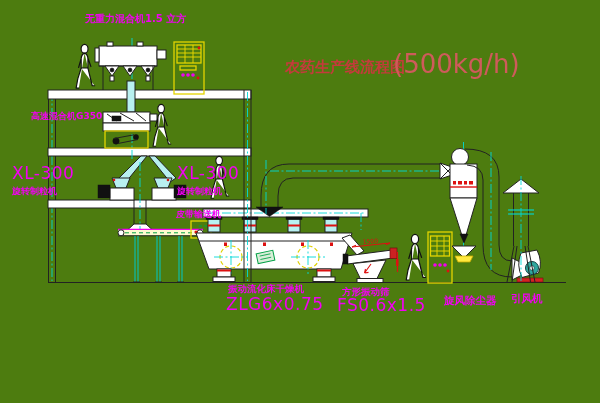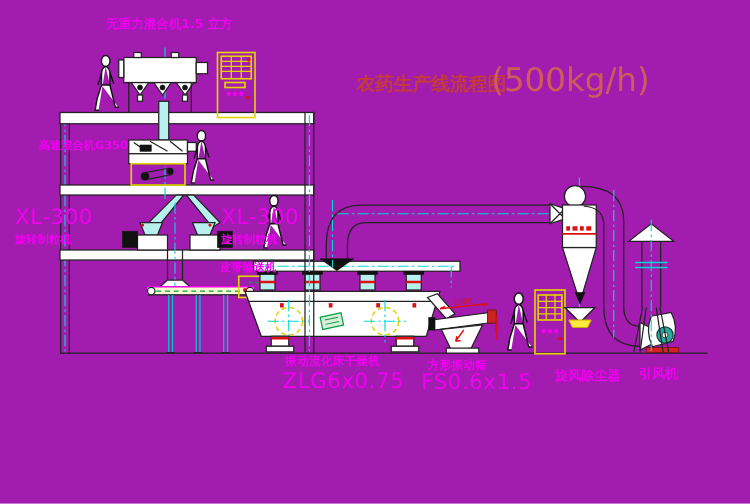--- a/index.html
+++ b/index.html
@@ -3,7 +3,7 @@
 <meta charset="utf-8">
 <style>
   html,body{margin:0;padding:0;background:#fff;}
-  .stage{position:relative;width:600px;height:403px;background:#a21caf;overflow:hidden;
+  .stage{position:relative;width:600px;height:403px;background:#4d7c0f;overflow:hidden;
          font-family:"DejaVu Sans",sans-serif;}
   svg{display:block;}
   .k  {stroke:#222;fill:none;stroke-width:1;}

